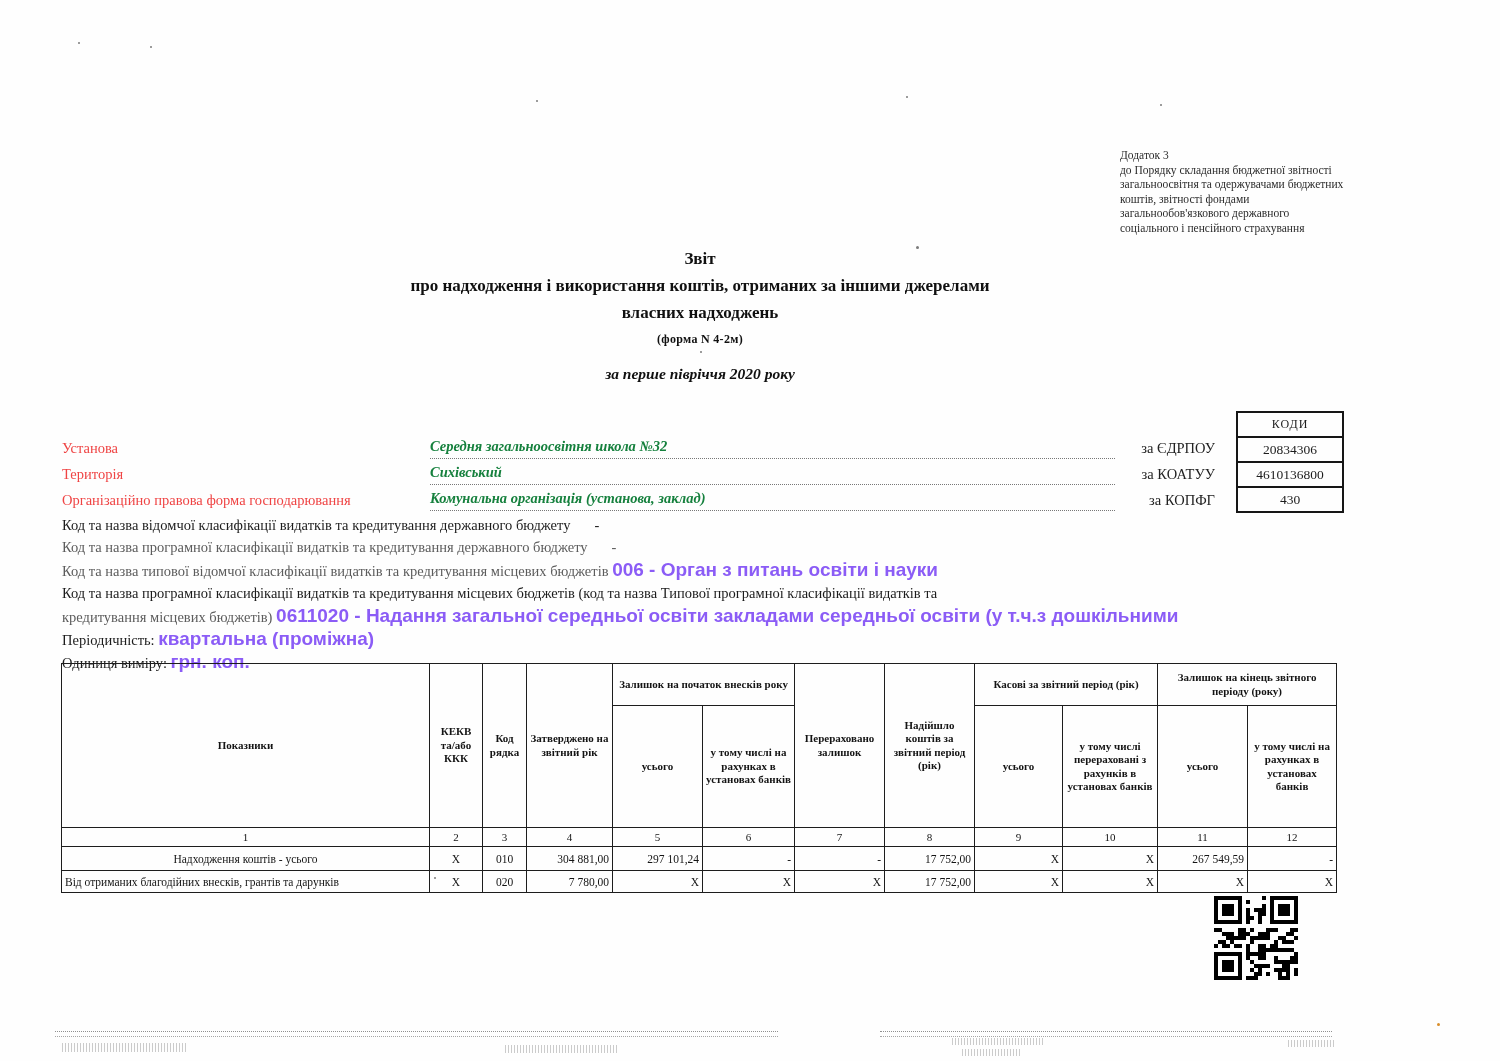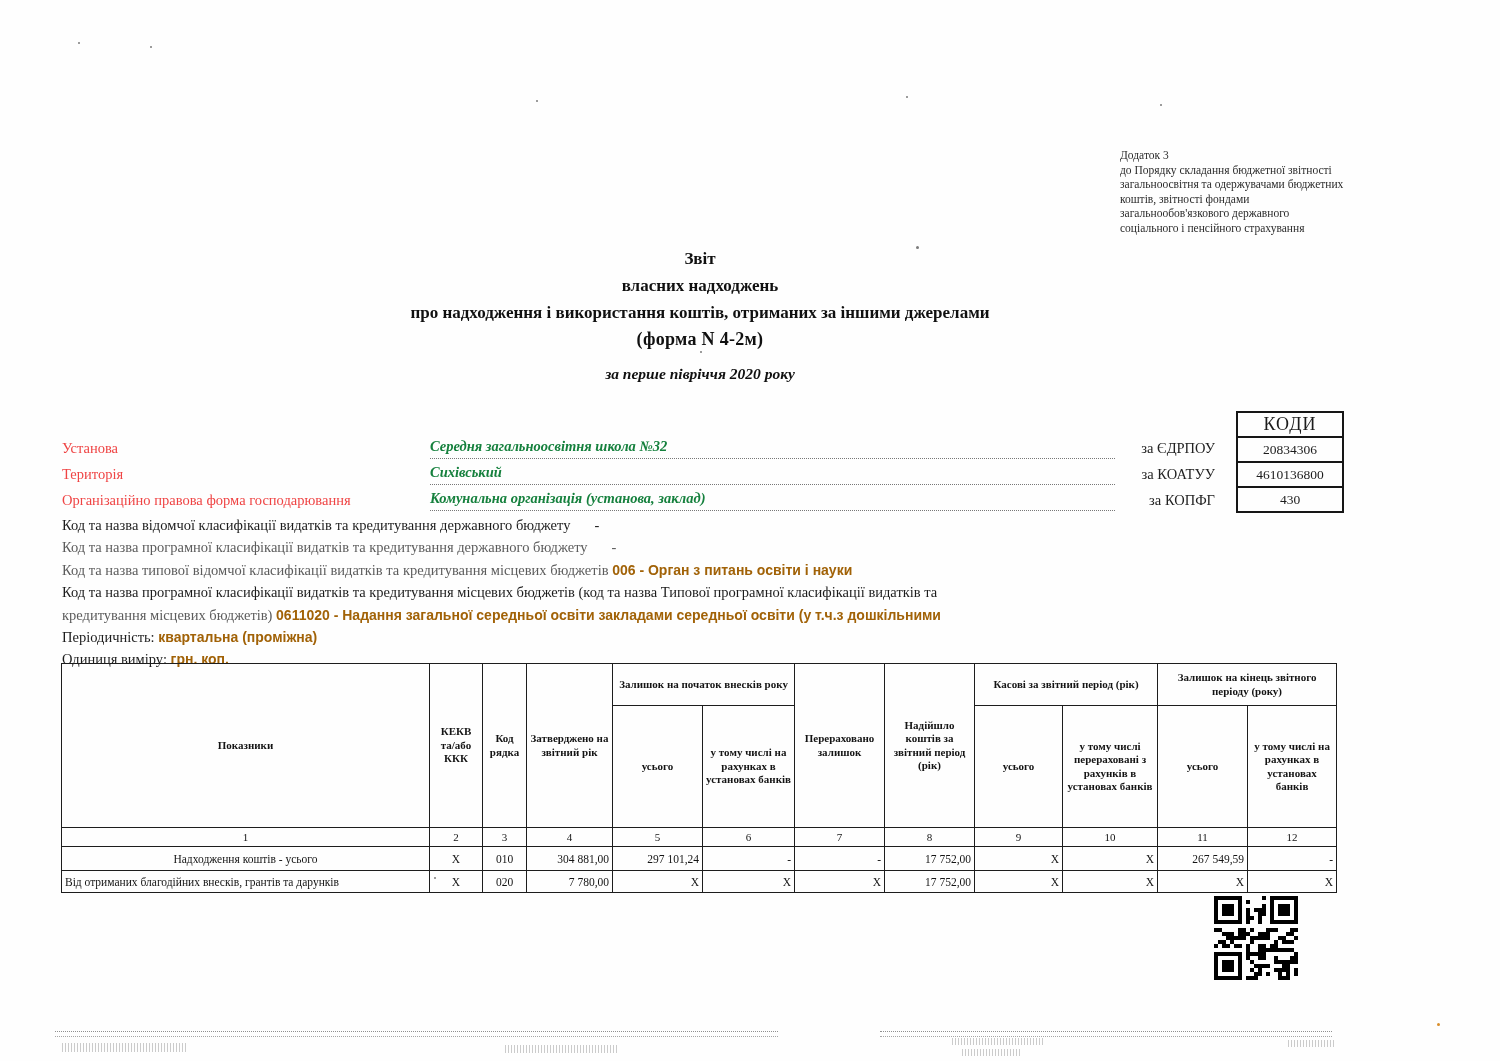--- a/index.html
+++ b/index.html
@@ -73,8 +73,8 @@
 
   <div class="title">
     <div>Звіт</div>
+    <div>про надходження і використання коштів, отриманих за іншими джерелами</div>
     <div>власних надходжень</div>
-    <div>про надходження і використання коштів, отриманих за іншими джерелами</div>
     <div class="t-form">(форма N 4-2м)</div>
     <div class="t-period">за перше півріччя 2020 року</div>
   </div>

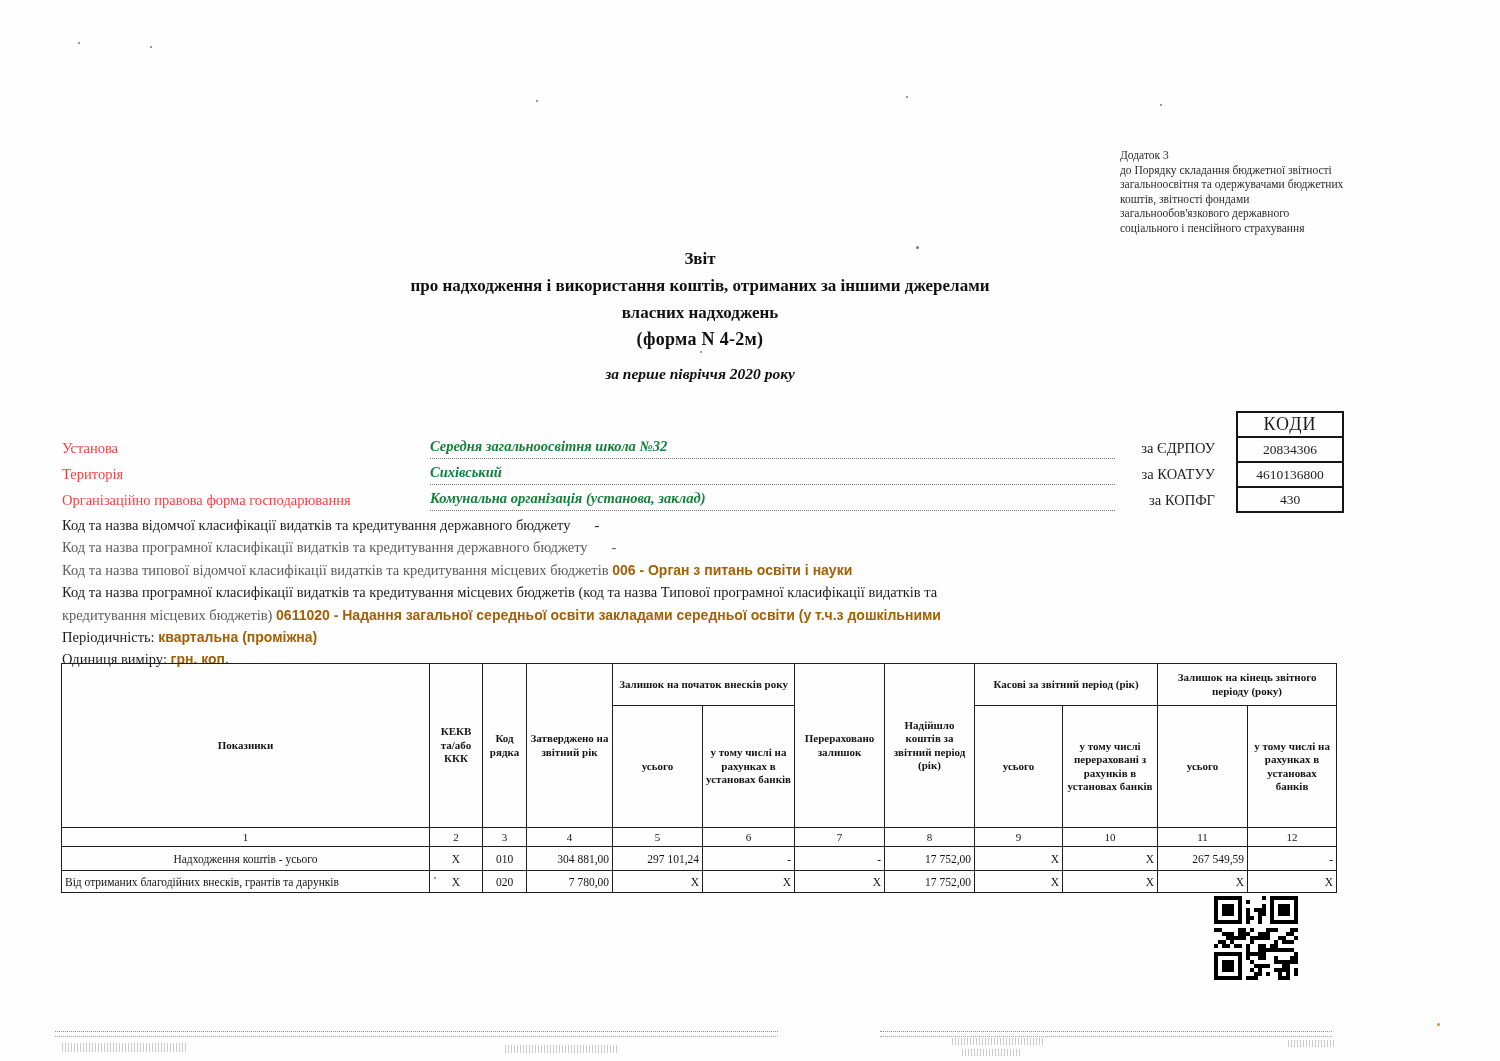--- a/index.html
+++ b/index.html
@@ -13,7 +13,7 @@
   
   .title{position:absolute;left:250px;top:245px;width:900px;text-align:center;
          font-weight:bold;font-size:17px;line-height:27px;color:#101010;}
-  .title .t-form{font-size:18px;letter-spacing:.3px;}
+  .title .t-form{font-size:12px;letter-spacing:.3px;}
   .title .t-period{font-style:italic;font-size:15.5px;margin-top:7px;}
 
   

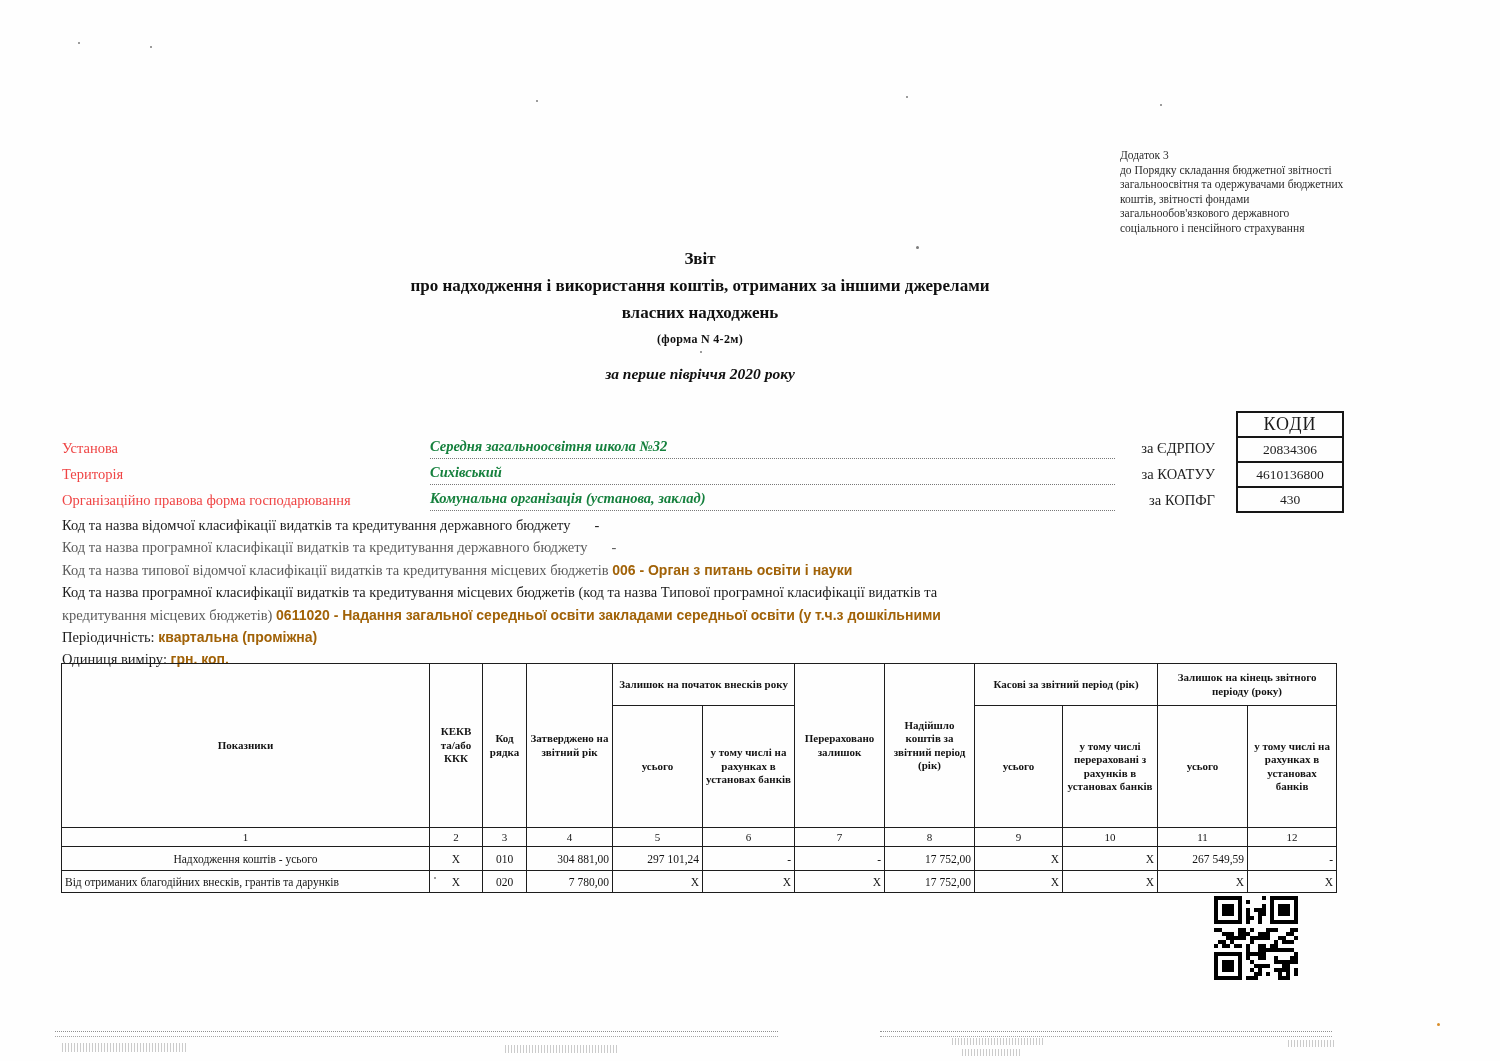--- a/index.html
+++ b/index.html
@@ -28,7 +28,7 @@
   table.codes{border-collapse:collapse;}
   table.codes td{border:2px solid #161616;width:100px;text-align:center;
                  font-size:13.5px;height:23px;padding:0 2px;}
-  table.codes .codes-head{font-size:18px;letter-spacing:1px;}
+  table.codes .codes-head{font-size:12px;letter-spacing:1px;}
 
   
   .cls{position:absolute;left:62px;top:514px;width:1300px;font-size:14.5px;line-height:22.4px;}

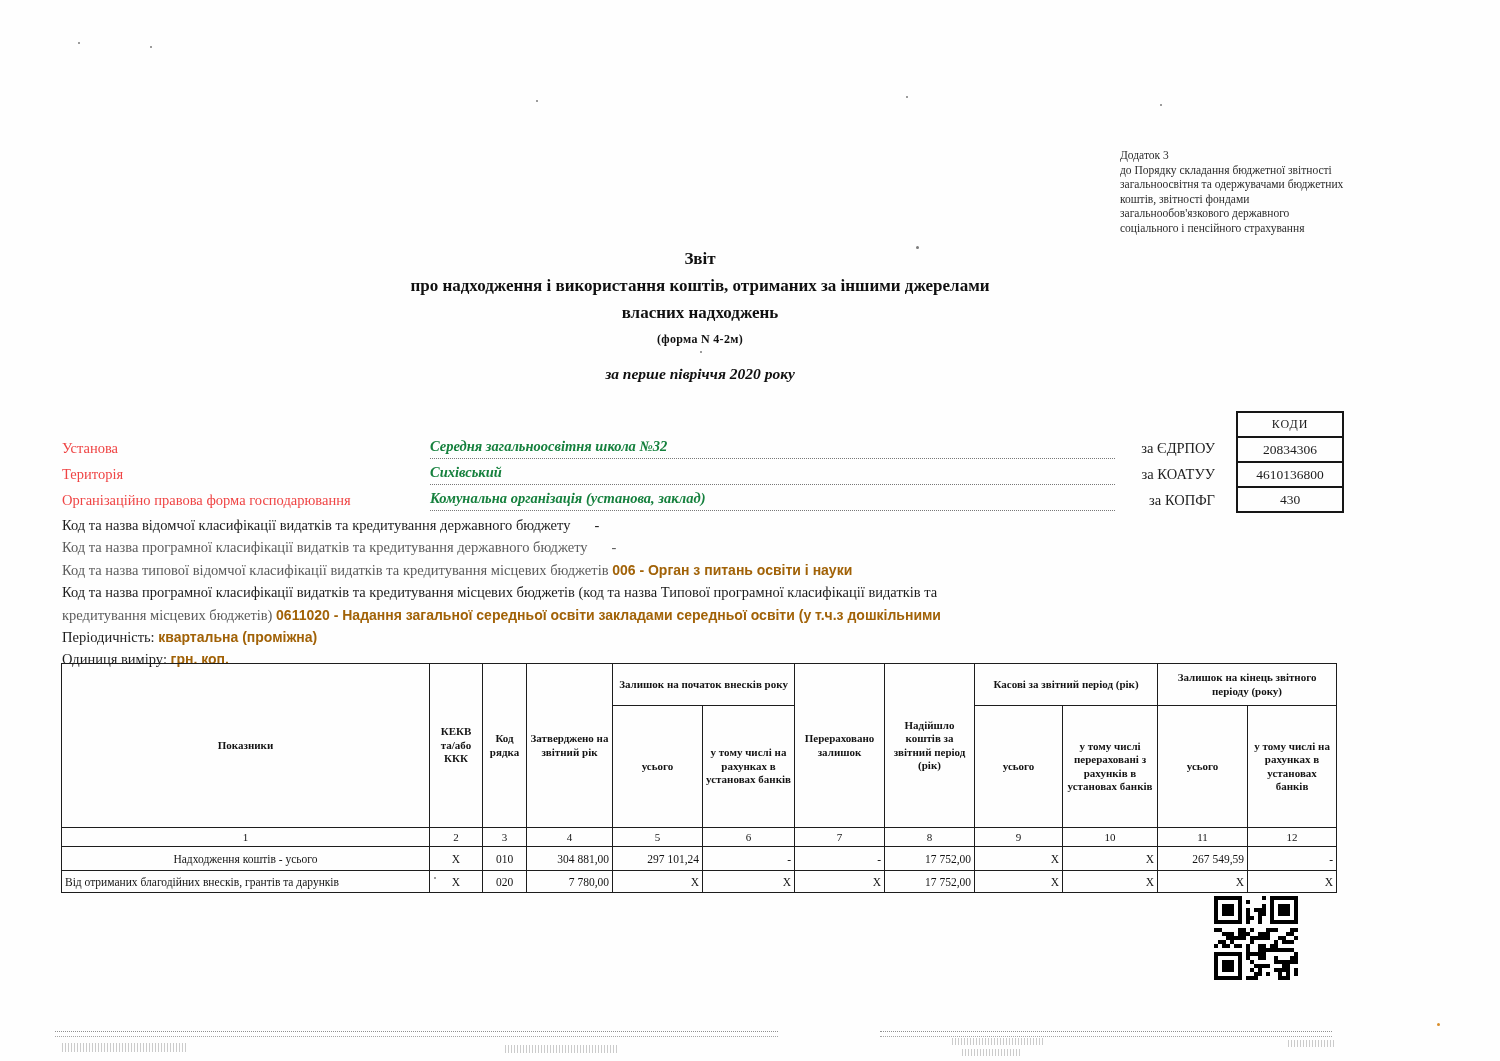--- a/index.html
+++ b/index.html
@@ -34,7 +34,7 @@
   .cls{position:absolute;left:62px;top:514px;width:1300px;font-size:14.5px;line-height:22.4px;}
   .cls .faded{color:#5c5c5c;filter:blur(.25px);}
   .cls .dash{margin-left:24px;}
-  .bsans{font-family:"Liberation Sans", sans-serif;font-weight:bold;font-size:14px;color:#a16207;}
+  .bsans{font-family:"Liberation Sans", sans-serif;font-weight:bold;font-size:19px;color:#8b5cf6;}
 
   
   .main-wrap{position:absolute;left:61px;top:663px;}

